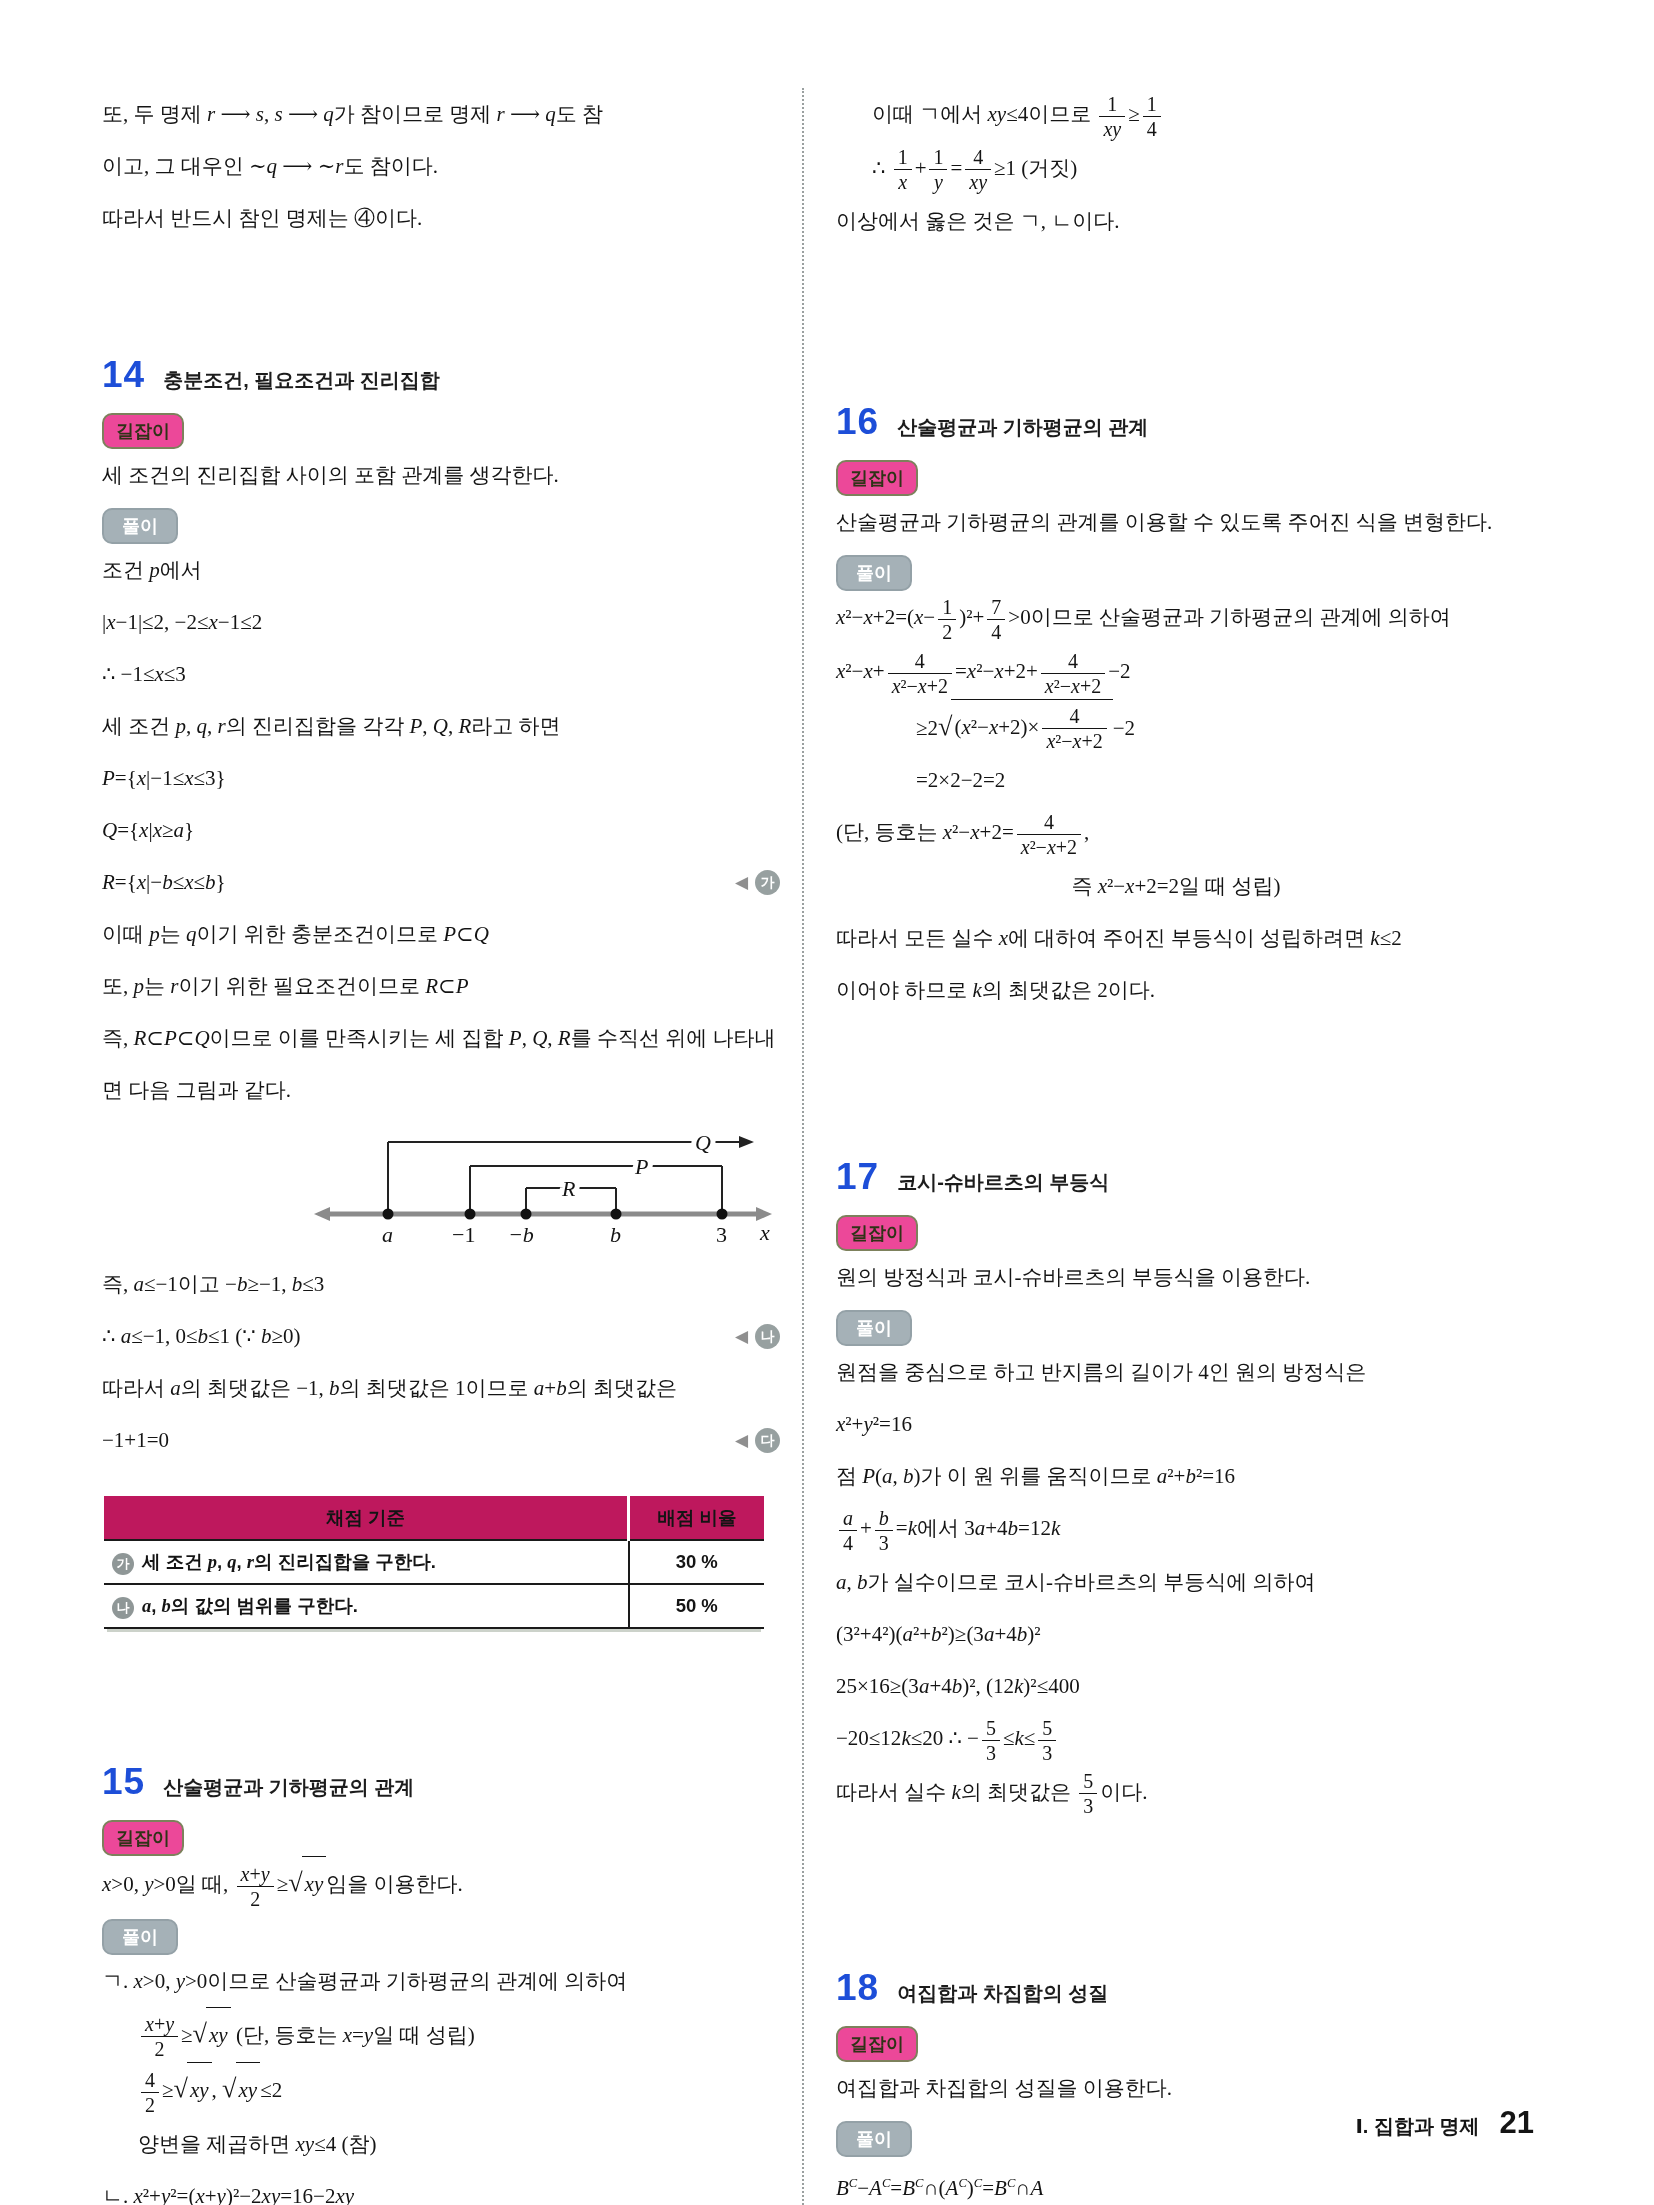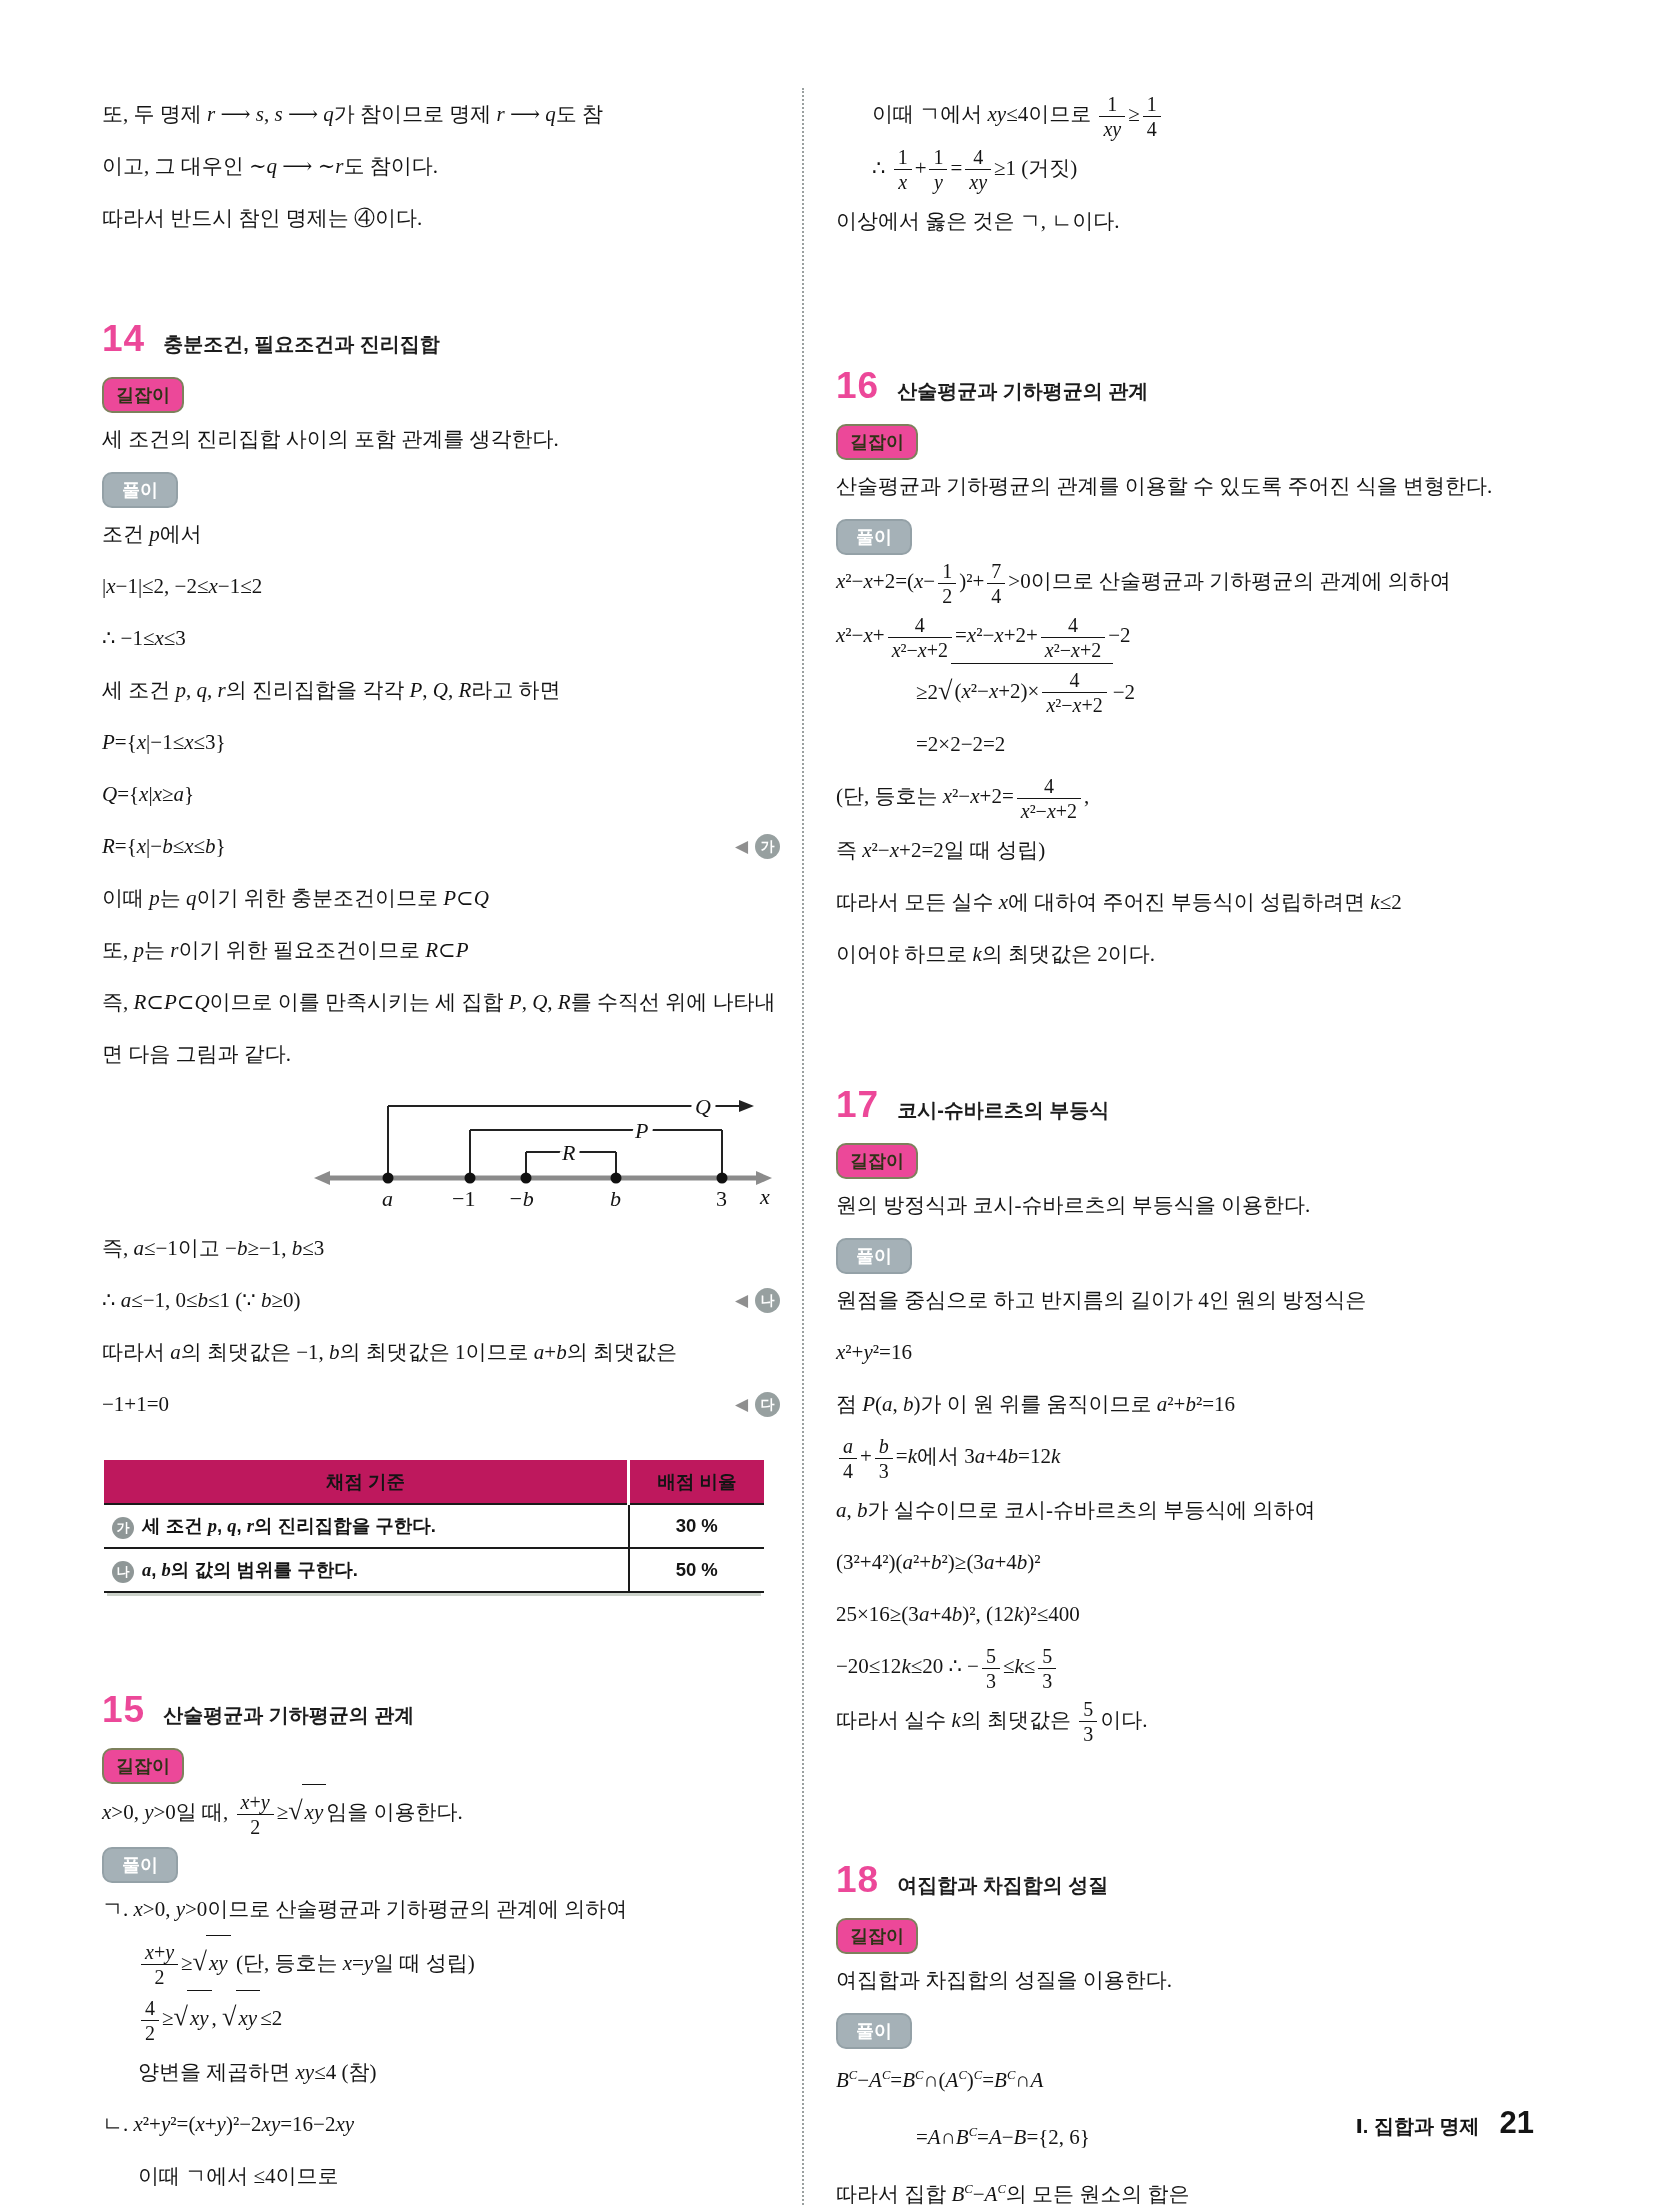--- a/index.html
+++ b/index.html
@@ -28,8 +28,8 @@
   
   .prob{clear:both;}
   .phead{display:flex;align-items:baseline;gap:18px;margin-bottom:10px;}
-  .pnum{color:#ec4899;font-family:"Liberation Sans","DejaVu Sans",sans-serif;
-        font-weight:bold;font-size:37px;letter-spacing:1px;}
+  .pnum{color:#1d4ed8;font-family:"Liberation Sans","DejaVu Sans",sans-serif;
+        font-weight:bold;font-size:37px;letter-spacing:1px;margin-top:36px;}
   .ptitle{font-family:"Liberation Sans","DejaVu Sans",sans-serif;font-weight:bold;
         font-size:20px;color:#1c1c1c;}
 

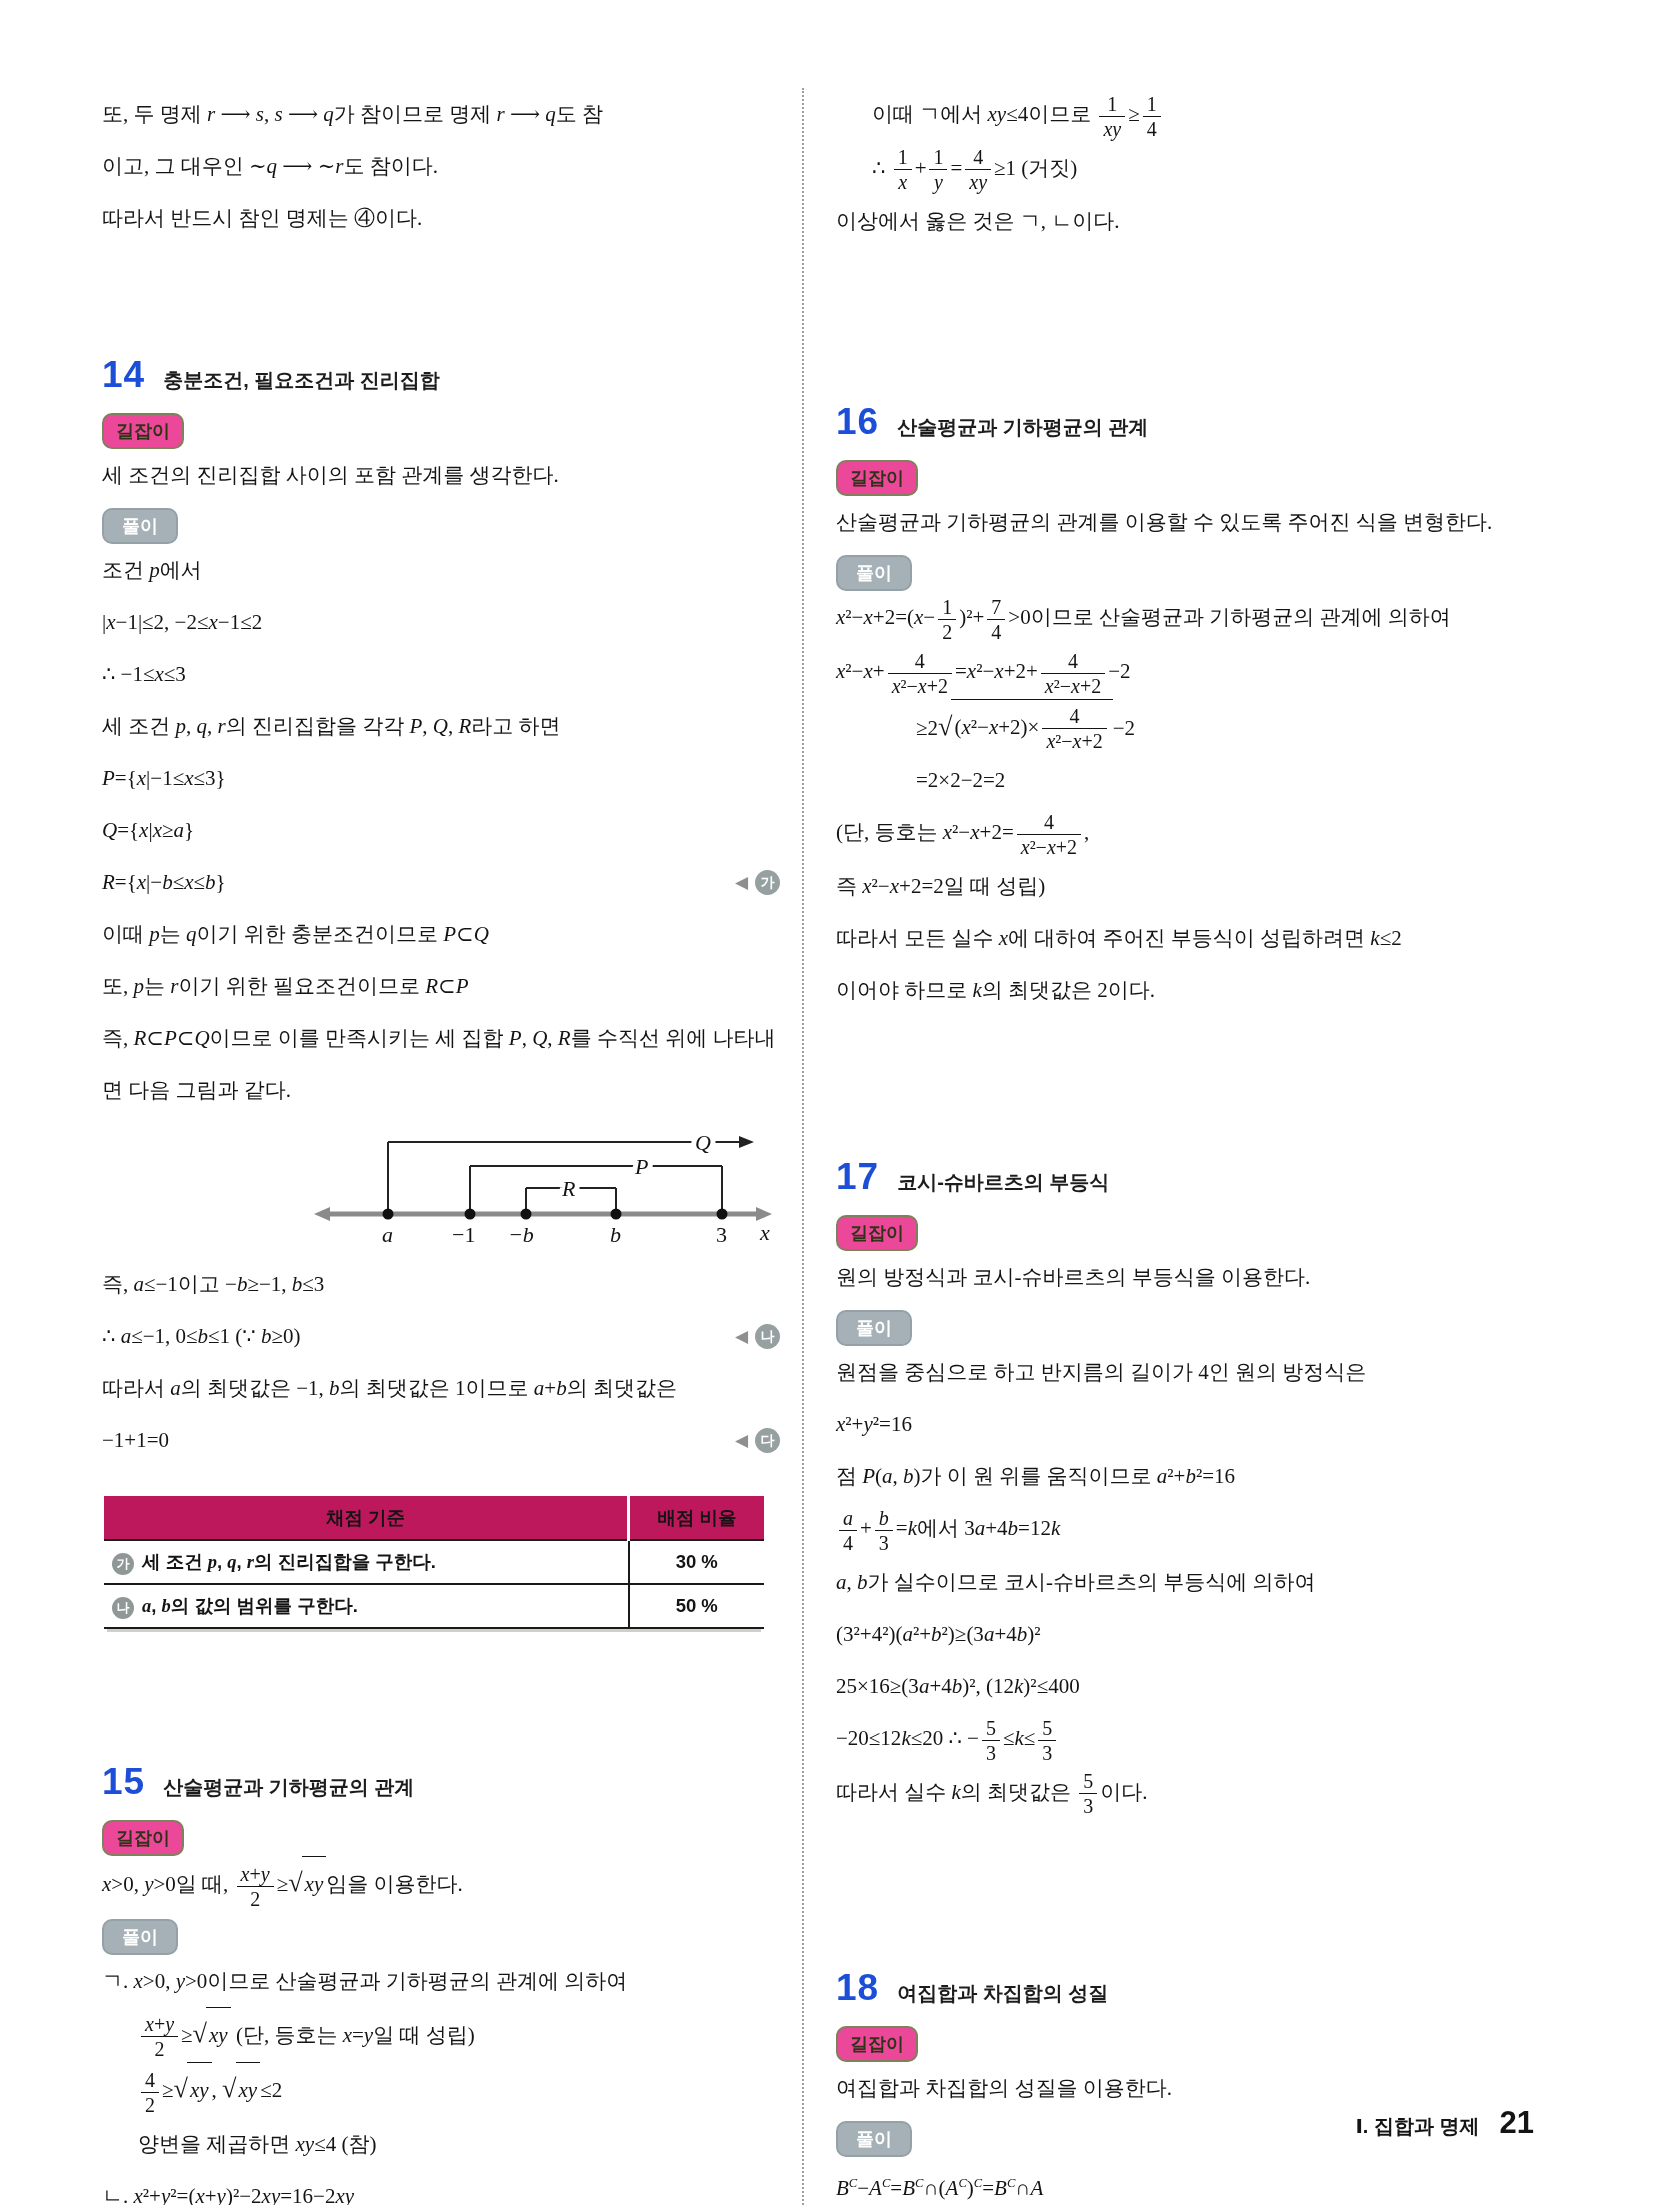--- a/index.html
+++ b/index.html
@@ -13,7 +13,7 @@
   .ln i{font-style:italic;}
   .ind1{padding-left:36px;}
   .ind2{padding-left:80px;}
-  .alR{text-align:left;padding-right:26px;}
+  .alR{text-align:center;padding-right:26px;}
 
   
   .fr{display:inline-block;vertical-align:middle;text-align:center;margin:2px 3px;line-height:1.1;}

